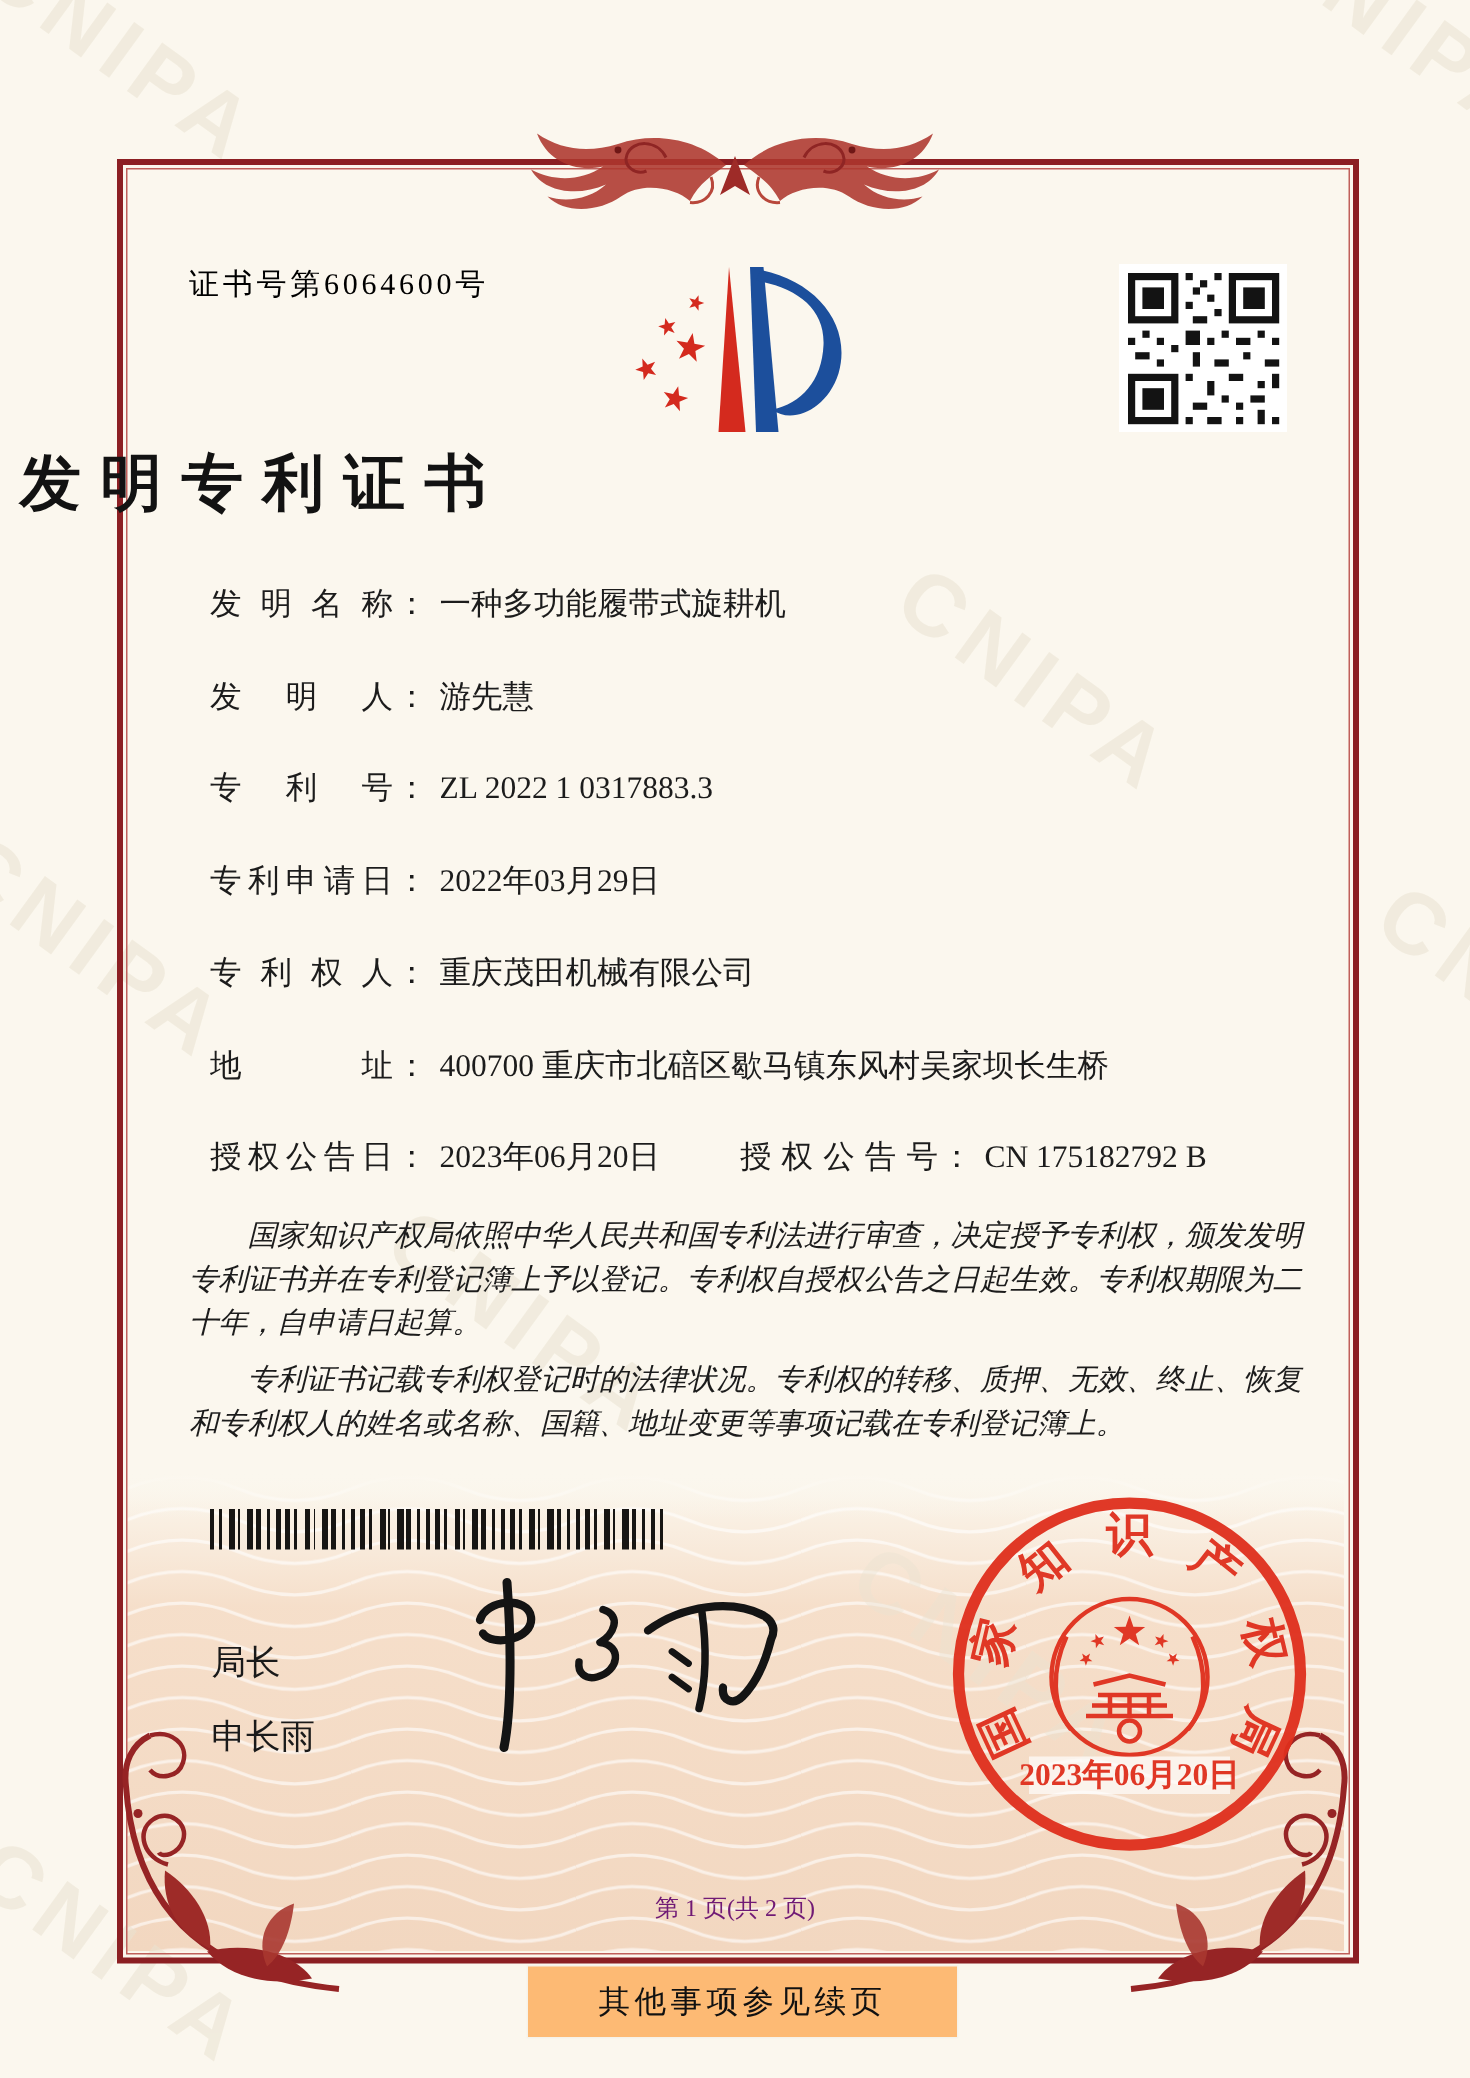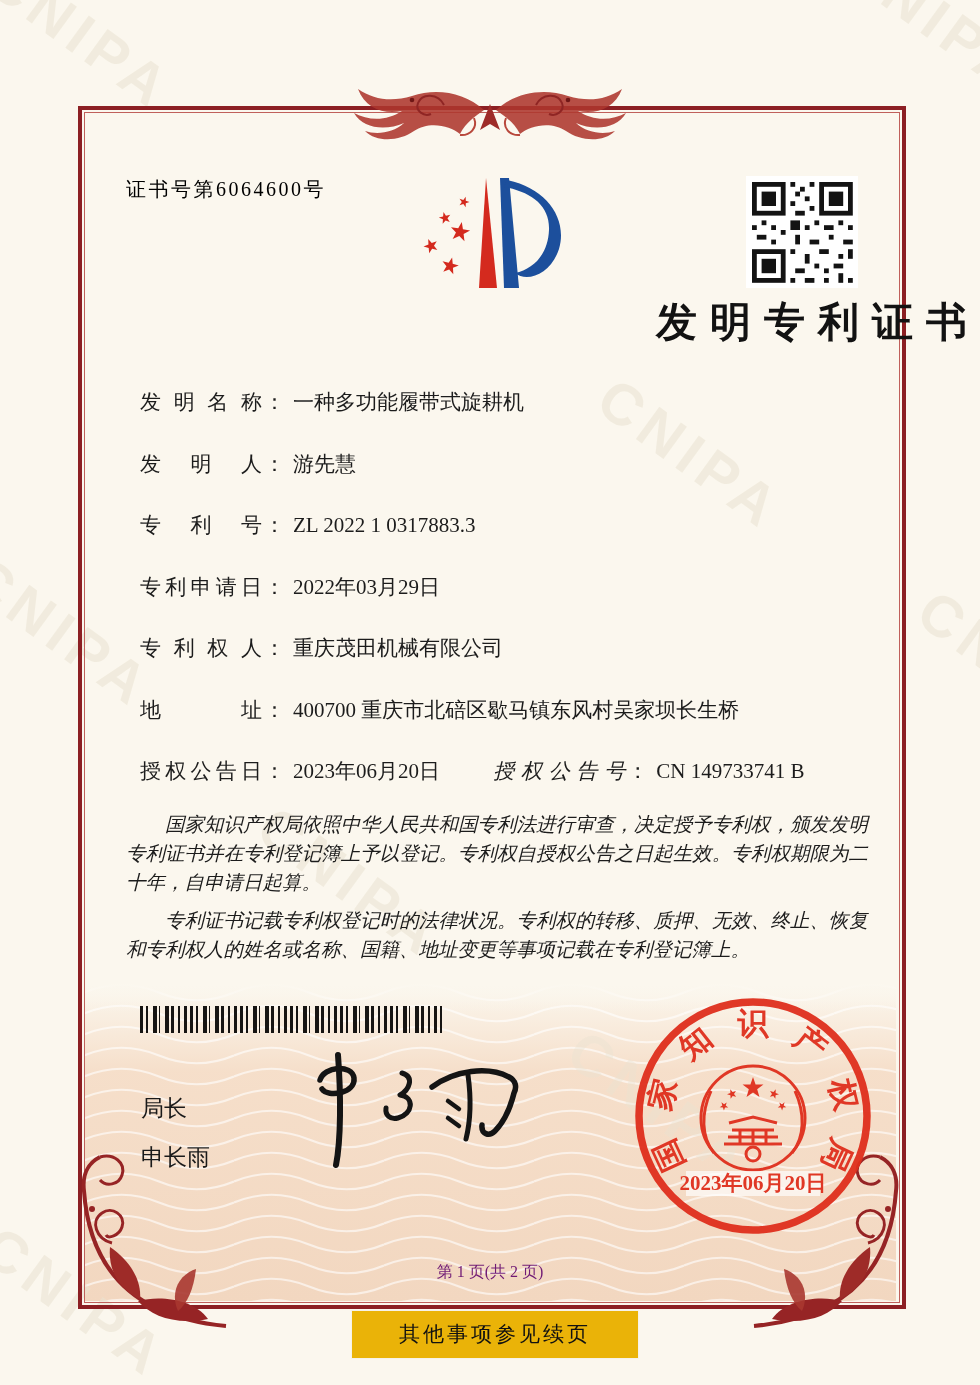--- a/index.html
+++ b/index.html
@@ -19,7 +19,7 @@
   .waves{position:absolute;left:84px;top:982px;width:812px;height:319px;overflow:hidden;}
   
   .cert-no{position:absolute;left:126px;top:176px;font-size:20px;letter-spacing:2.5px;color:#000000;}
-  .title{position:absolute;left:0;right:0;top:295px;text-align:right;font-size:41px;
+  .title{position:absolute;left:0;right:0;top:295px;text-align:left;font-size:41px;
          font-weight:bold;letter-spacing:13px;padding-left:13px;color:#121212;}
   
   .fields{position:absolute;left:140px;top:388px;width:760px;font-size:21px;}

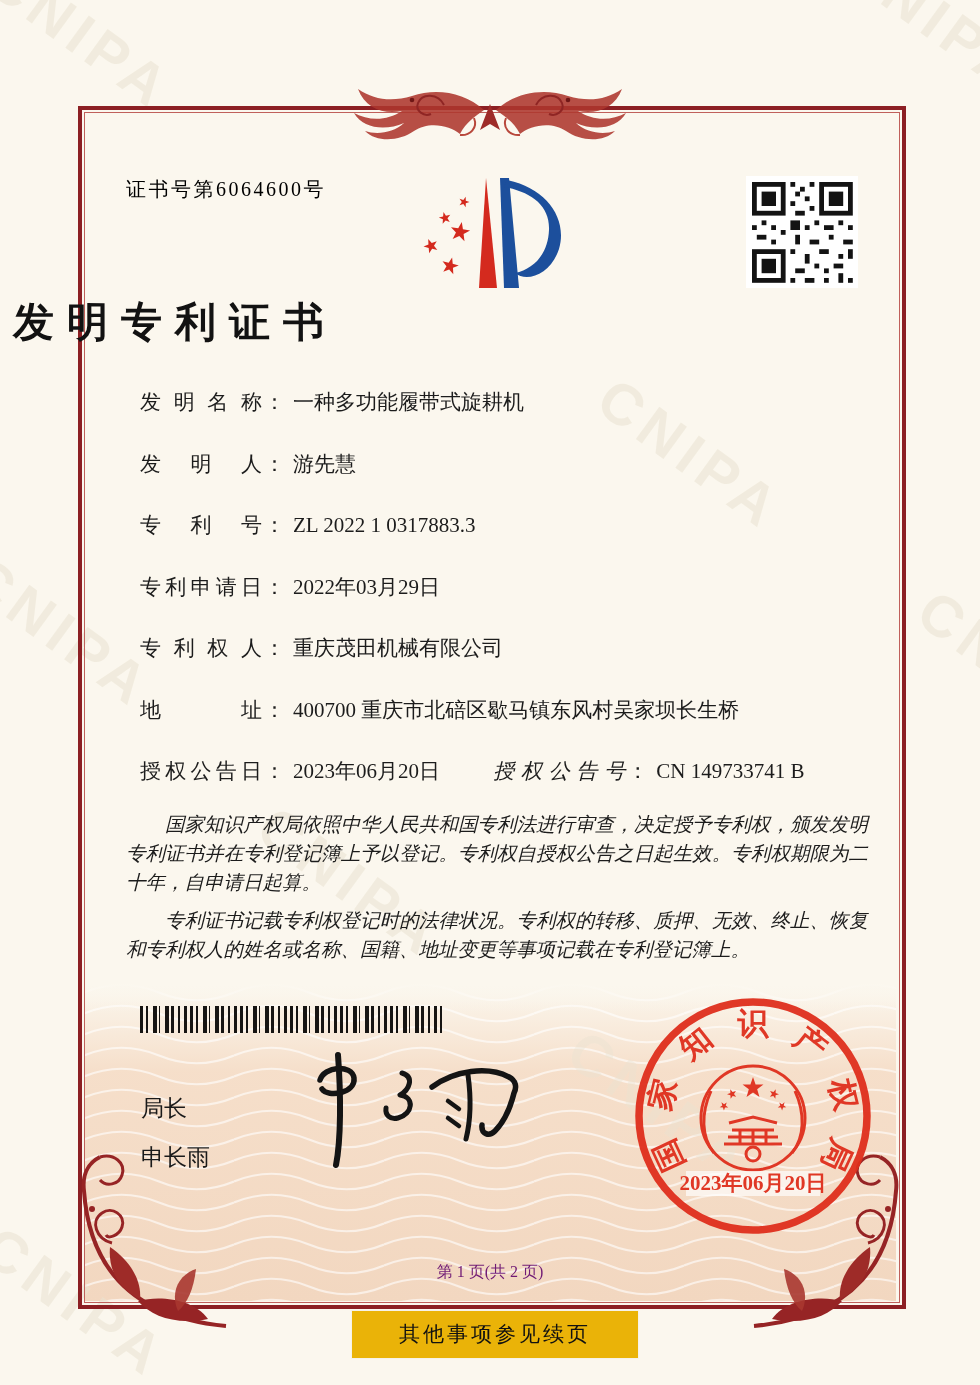--- a/index.html
+++ b/index.html
@@ -29,7 +29,7 @@
   .f-colon{display:inline-block;margin:0 8px 0 2px;}
   .fgroup{display:inline-block;vertical-align:top;}
   .fgroup.g1{width:348px;}
-  .fgroup.g2 .f-label{width:132px;font-style:italic;}
+  .fgroup.g2 .f-label{width:132px;}
   
   .paras{position:absolute;left:126px;top:810px;width:742px;font-size:19.5px;
          line-height:29px;text-align:justify;font-style:italic;}

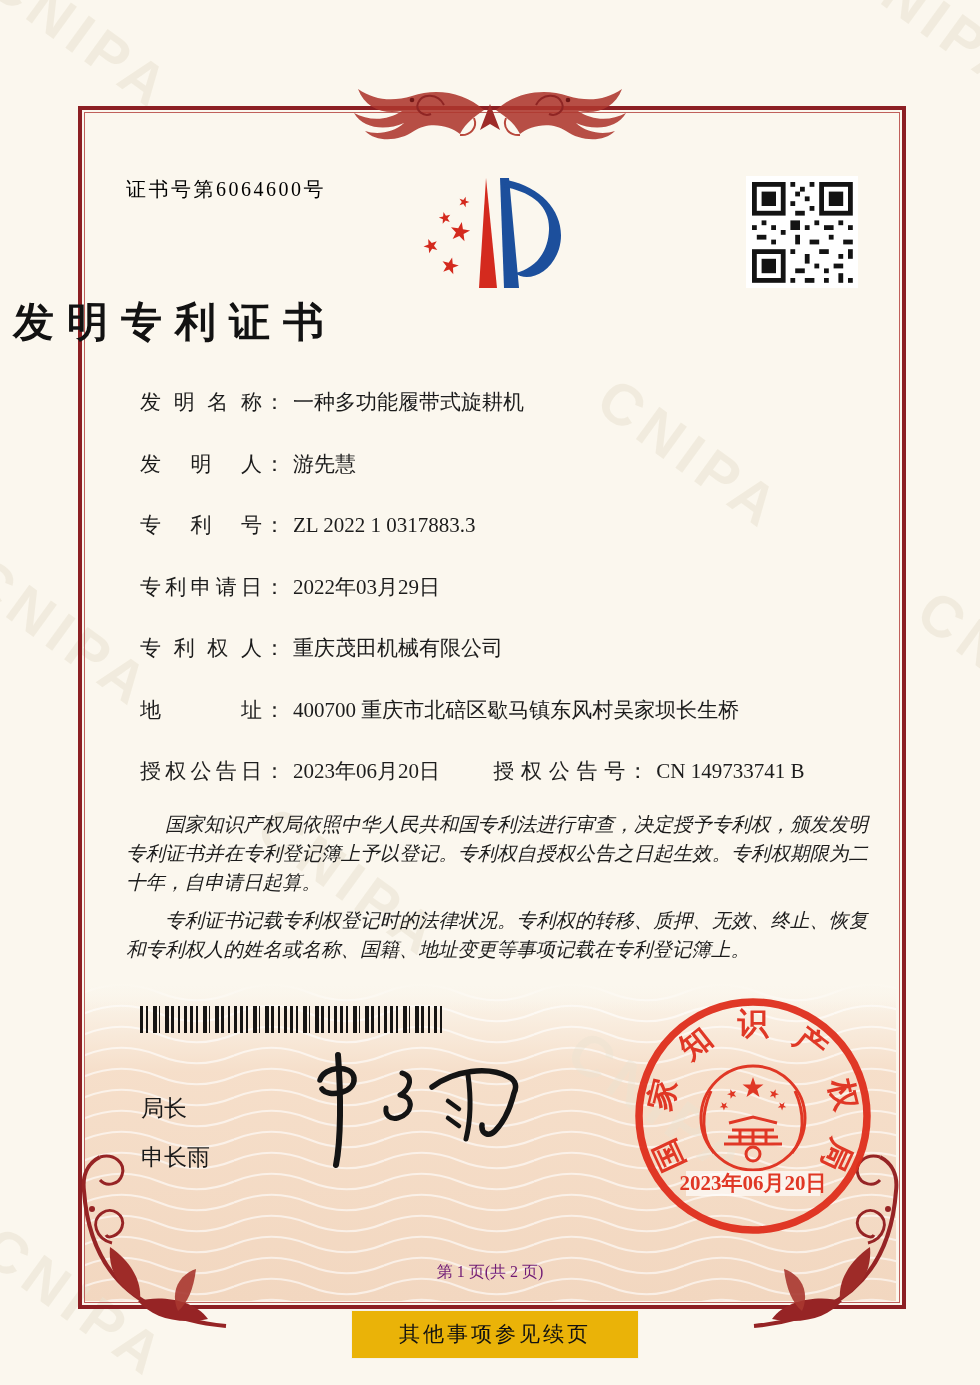--- a/index.html
+++ b/index.html
@@ -230,7 +230,7 @@
       <span class="f-label">授权公告日</span><span class="f-colon">：</span><span class="f-value">2023年06月20日</span>
     </span>
     <span class="fgroup g2">
-      <span class="f-label">授权公告号</span><span class="f-colon">：</span><span class="f-value">CN 149733741 B</span>
+      <span class="f-label">授权公告号</span><span class="f-colon">：</span><span class="f-value">CN 175182792 B</span>
     </span>
   </div>
 </div>

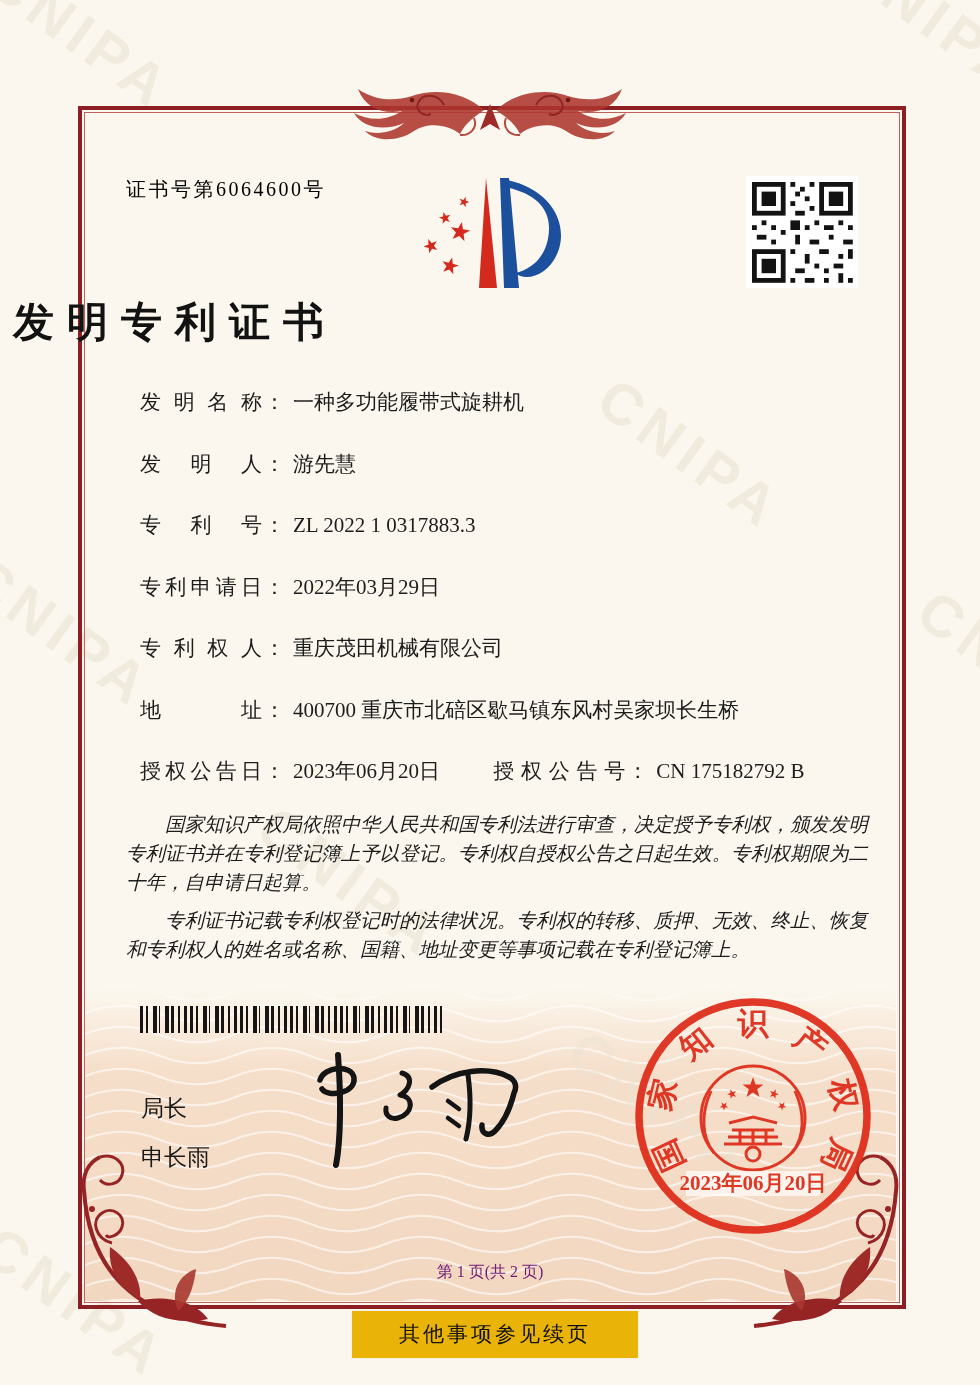--- a/index.html
+++ b/index.html
@@ -50,7 +50,7 @@
   .page-info{position:absolute;left:0;right:0;top:1262px;text-align:center;
       font-size:16px;color:#701a75;}
   .cont-box{position:absolute;left:352px;top:1311px;width:286px;height:47px;
-      background:#eab308;text-align:center;line-height:47px;font-size:21px;
+      background:#fdba74;text-align:center;line-height:47px;font-size:21px;
       letter-spacing:3px;color:#111;box-shadow:0 0 0 1px rgba(0,0,0,0.02);}
   svg{display:block;}
 </style>

